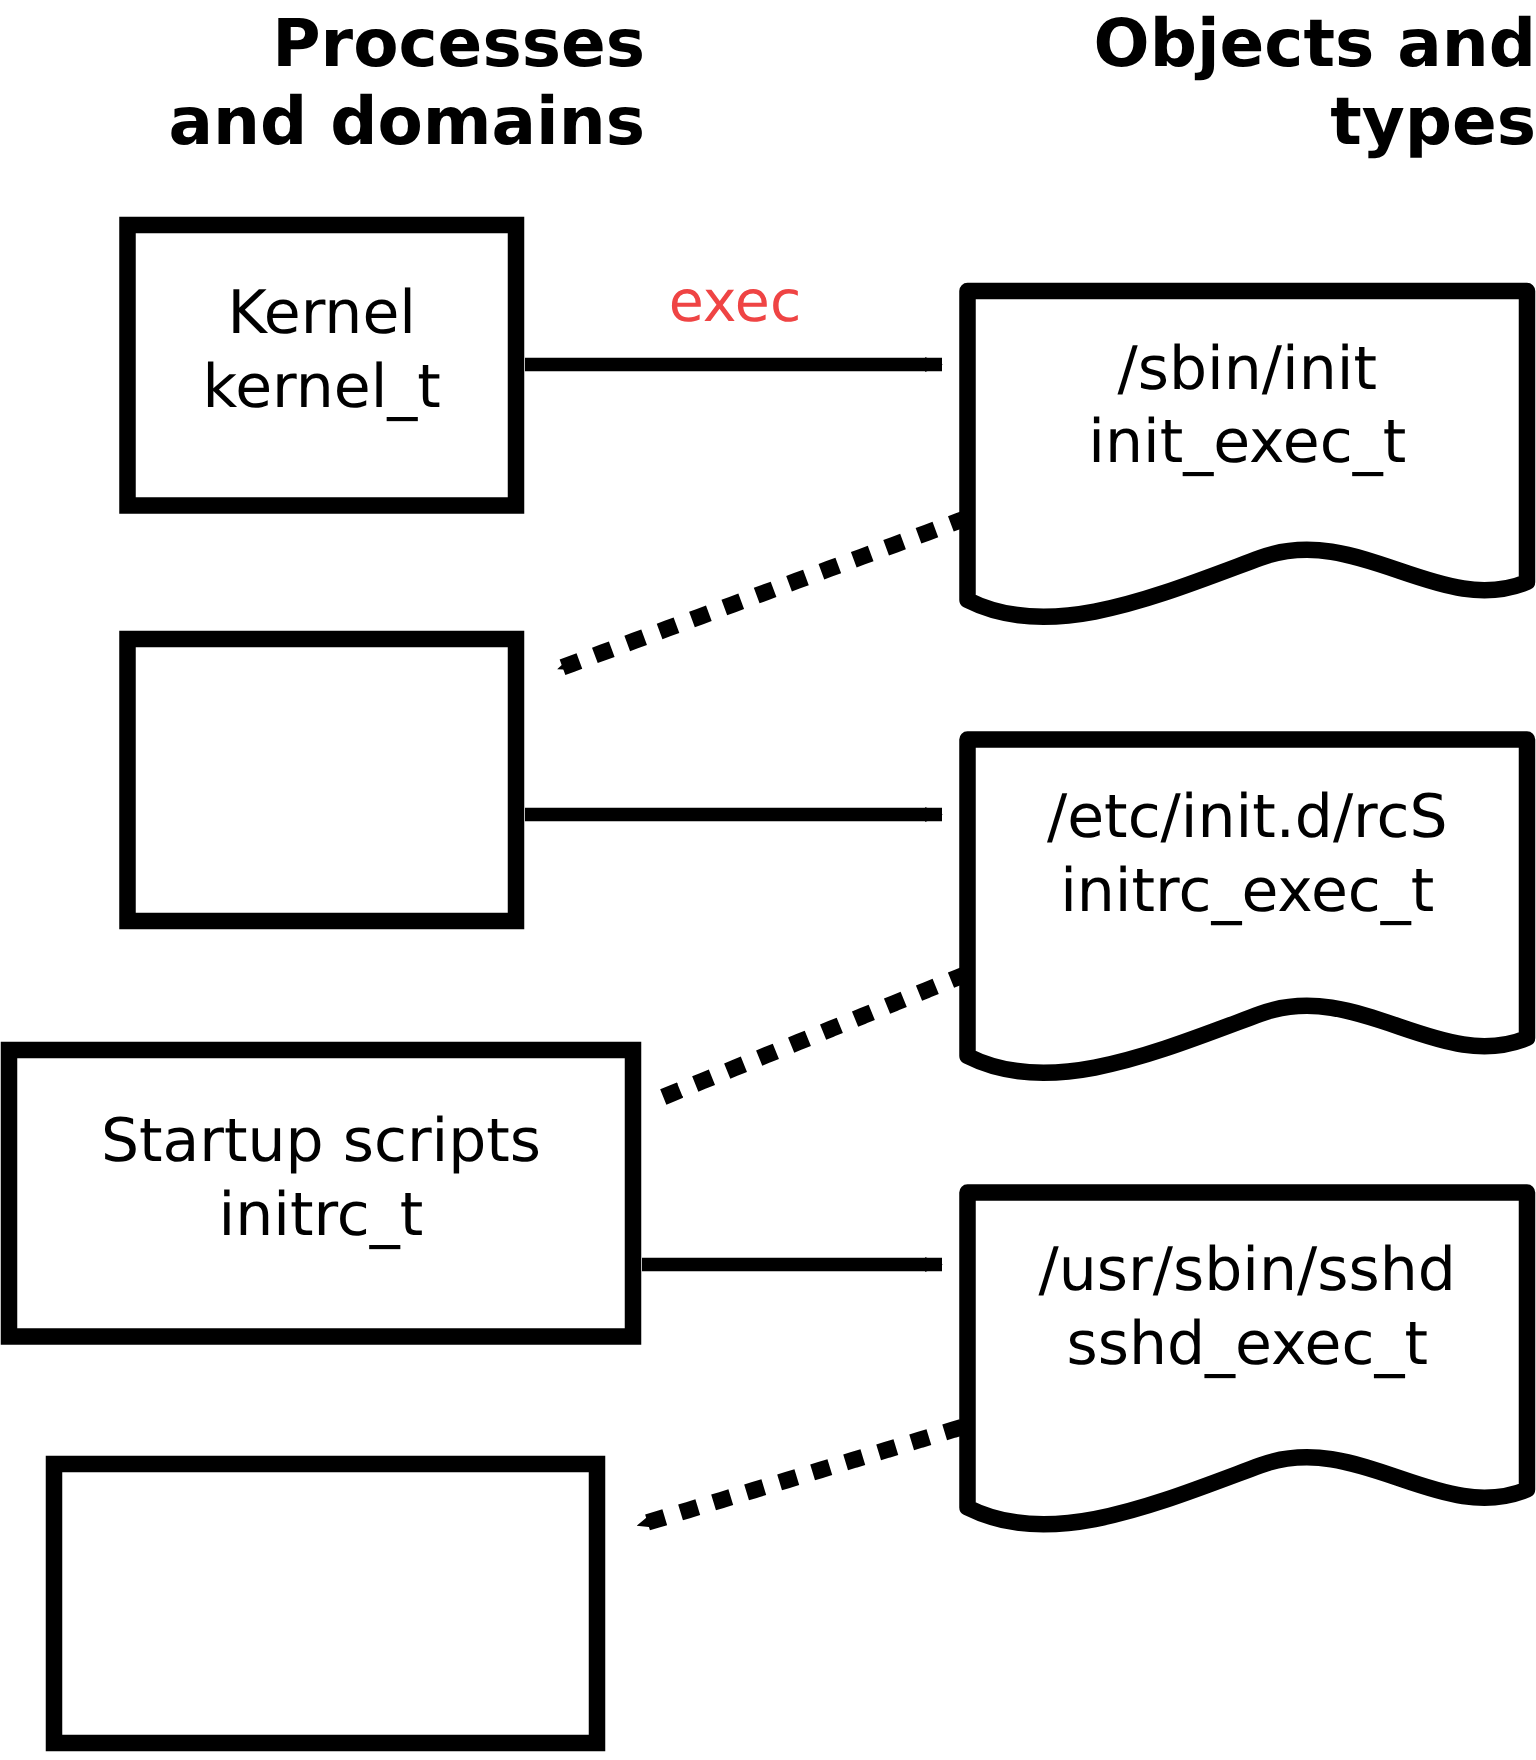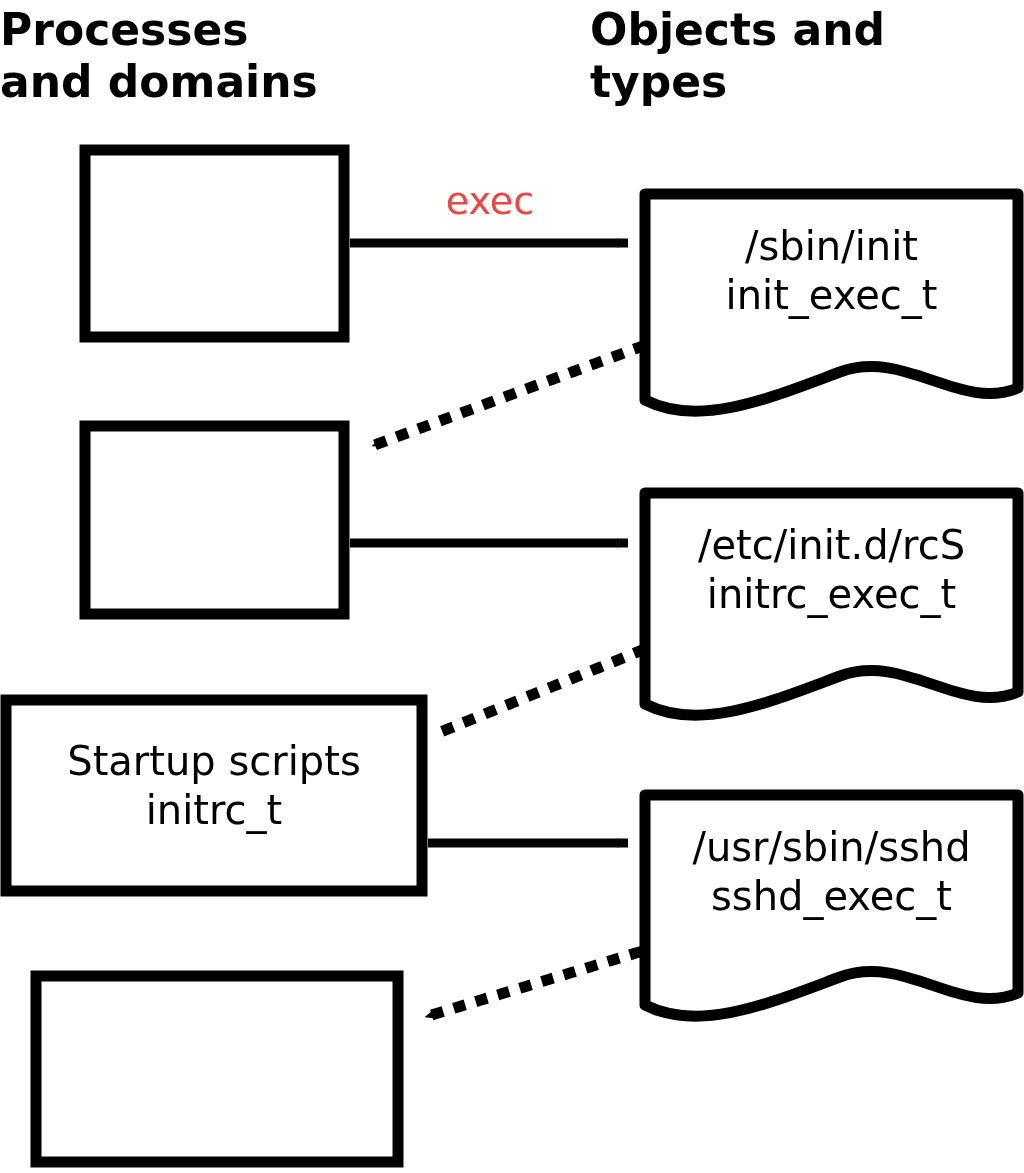--- a/index.html
+++ b/index.html
@@ -30,7 +30,7 @@
     font-weight: bold;
     font-size: 44px;
     line-height: 1.18;
-    text-align: left;
+    text-align: right;
     color: #000000;
     white-space: pre-line;
   }

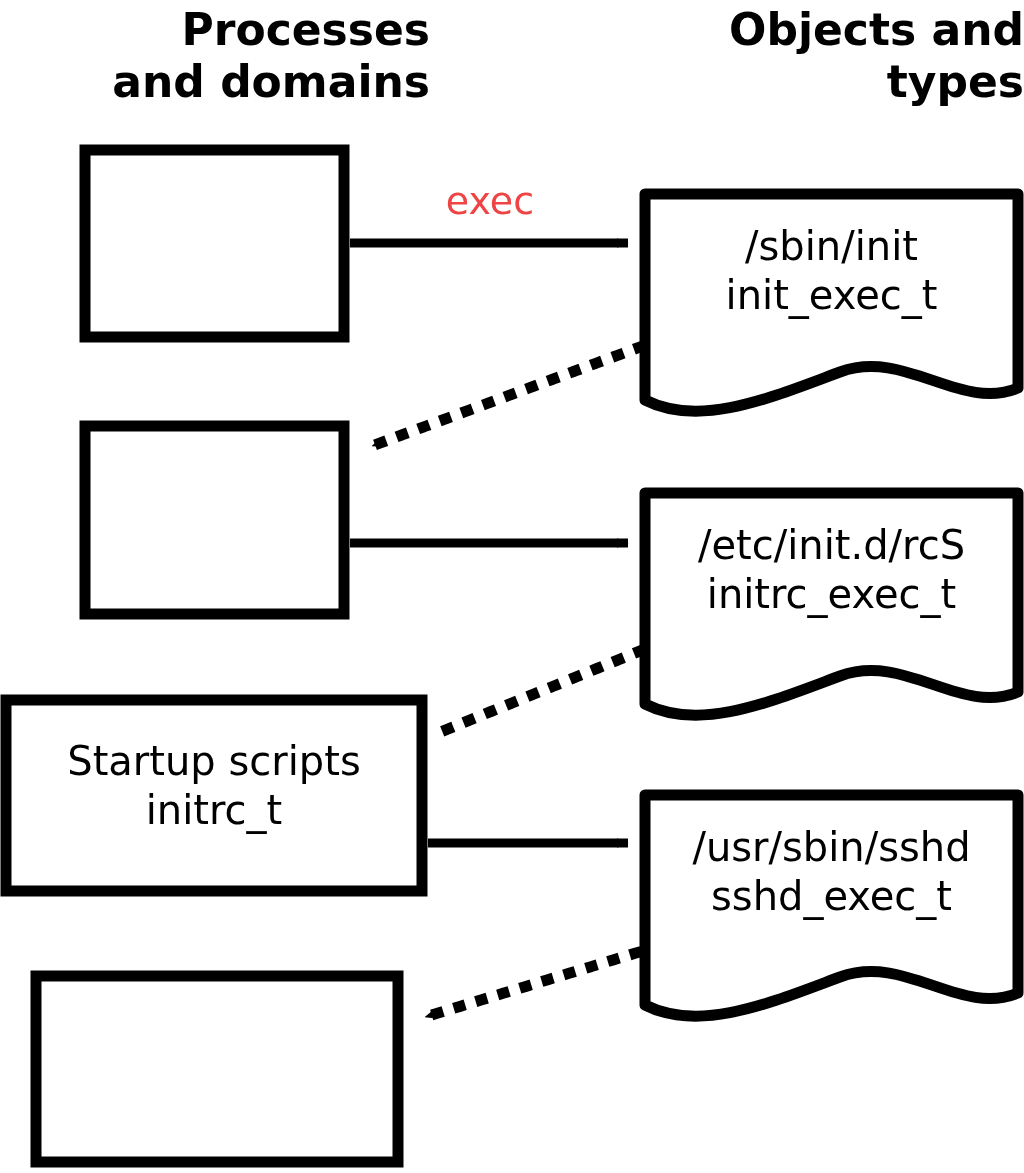--- a/index.html
+++ b/index.html
@@ -118,6 +118,8 @@
     <line x1="636" y1="953" x2="425" y2="1017" stroke="#000000" stroke-width="11" stroke-dasharray="1 22" stroke-linecap="square" marker-end="url(#arrowDotted)"></line>
   </svg>
 
+  <div class="node-label" style="left:85px;  top:185px; width:259px;">Kernel
+kernel_t</div>
 
 
   <div class="node-label" style="left:6px;   top:737px; width:416px;">Startup scripts

